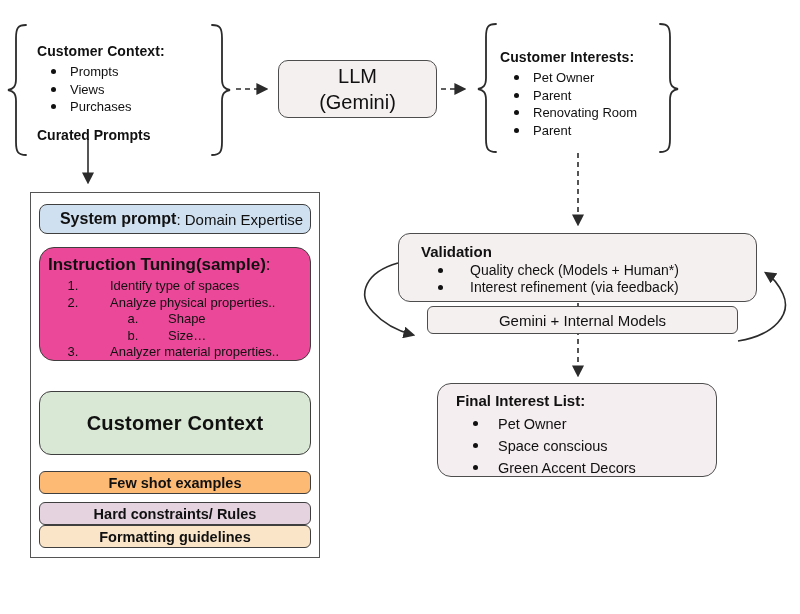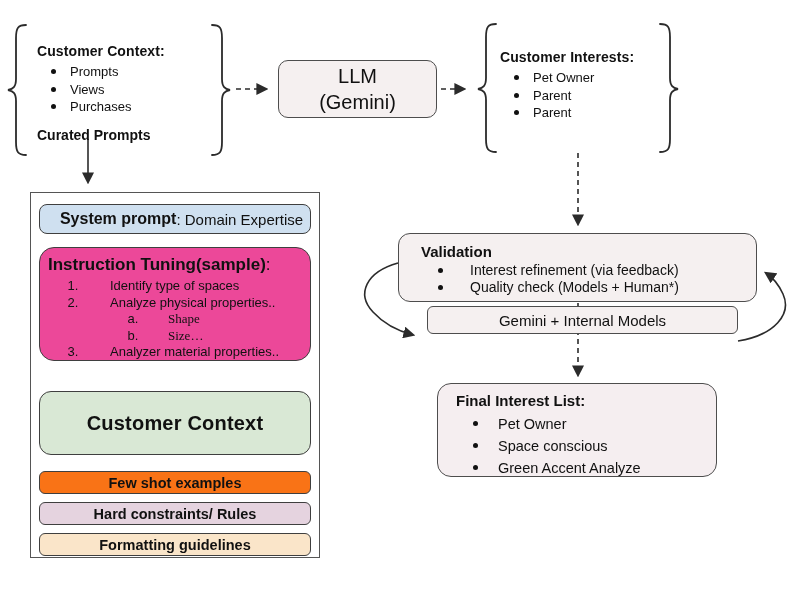--- a/index.html
+++ b/index.html
@@ -132,6 +132,10 @@
         </li>
       <li>
           <span class="dot"></span>
+          <span class="txt">Renovating Room</span>
+        </li>
+      <li>
+          <span class="dot"></span>
           <span class="txt">Parent</span>
         </li>
     </ul>

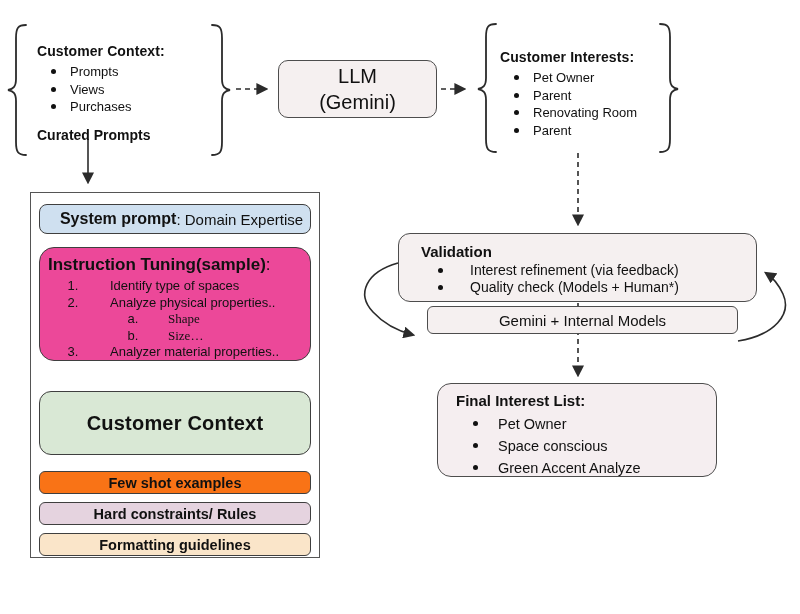--- a/index.html
+++ b/index.html
@@ -182,11 +182,11 @@
     <ul class="vlist">
       <li>
           <span class="dot"></span>
+          <span class="txt">Quality check (Models + Human*)</span>
+        </li>
+      <li>
+          <span class="dot"></span>
           <span class="txt">Interest refinement (via feedback)</span>
-        </li>
-      <li>
-          <span class="dot"></span>
-          <span class="txt">Quality check (Models + Human*)</span>
         </li>
     </ul>
   </div>

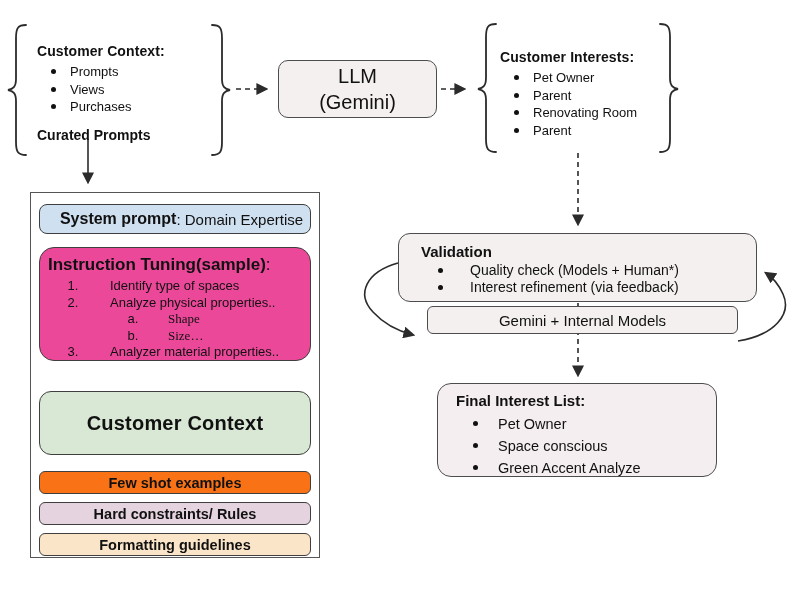--- a/index.html
+++ b/index.html
@@ -54,7 +54,7 @@
   .ilist .m { flex:0 0 50px; text-align:center; }
   .ilist .t { padding-left:12px;text-align:center; }
   .ilist li.lvl2 { margin-left:60px; }
-  .ilist li.lvl2 .t { padding-left:10px;font-family:Liberation Serif, serif; }
+  .ilist li.lvl2 .t { padding-left:10px; }
   .ctxbox { margin-top:30px; height:64px; background:#d9e8d5; border:1.5px solid #3f3f3f; border-radius:12px;
             display:flex; align-items:center; justify-content:center; font-weight:700; font-size:20px; letter-spacing:.2px; }
   .pillbox { height:23px; border-radius:6px; border:1.5px solid #3f3f3f;

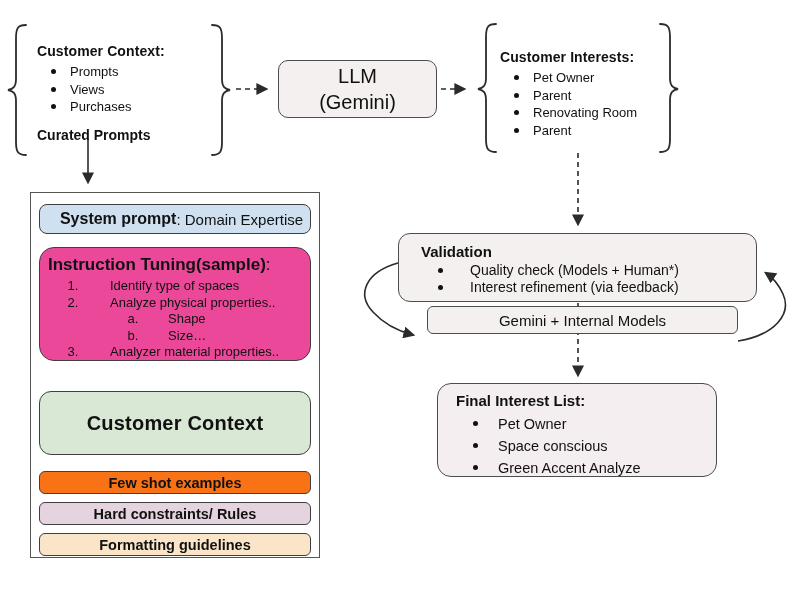--- a/index.html
+++ b/index.html
@@ -206,7 +206,7 @@
         </li>
       <li>
           <span class="dot"></span>
-          <span class="txt">Green Accent Analyze</span>
+          <span class="txt">Green Accent Decors</span>
         </li>
     </ul>
   </div>

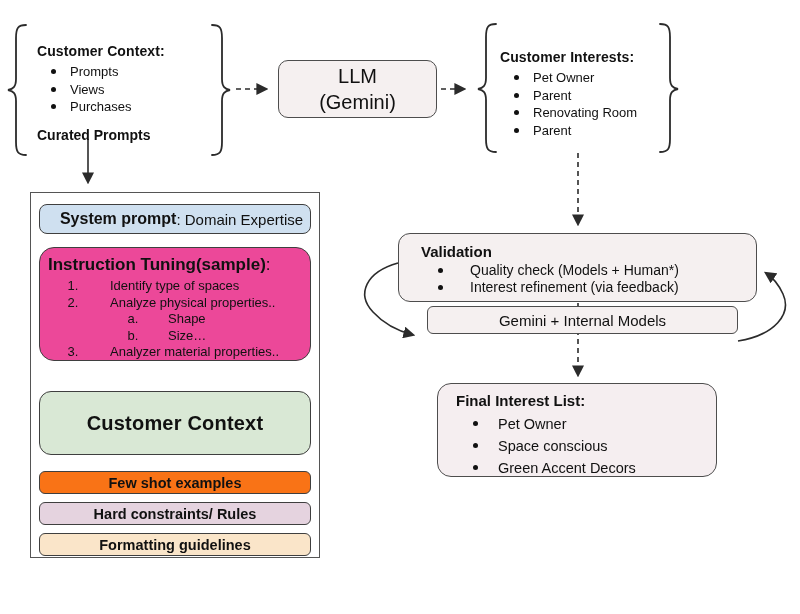--- a/index.html
+++ b/index.html
@@ -59,7 +59,7 @@
             display:flex; align-items:center; justify-content:center; font-weight:700; font-size:20px; letter-spacing:.2px; }
   .pillbox { height:23px; border-radius:6px; border:1.5px solid #3f3f3f;
              display:flex; align-items:center; justify-content:center; font-weight:700; font-size:14.5px; }
-  .fewshot { margin-top:16px; background:#f97316; }
+  .fewshot { margin-top:16px; background:#fdba74; }
   .hardrules { margin-top:8px; background:#e5d3df; }
   .formatg { margin-top:8px; background:#fae5c9; }
 </style>

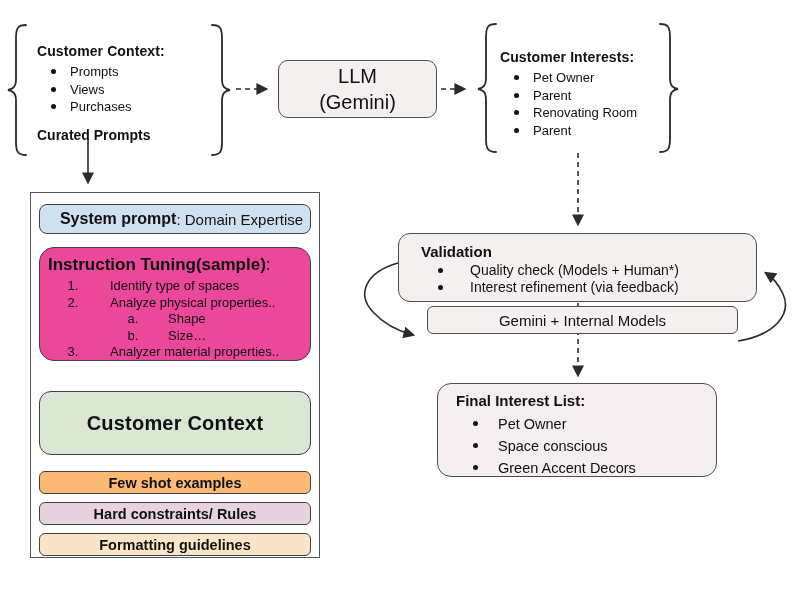--- a/index.html
+++ b/index.html
@@ -61,7 +61,7 @@
              display:flex; align-items:center; justify-content:center; font-weight:700; font-size:14.5px; }
   .fewshot { margin-top:16px; background:#fdba74; }
   .hardrules { margin-top:8px; background:#e5d3df; }
-  .formatg { margin-top:8px; background:#fae5c9; }
+  .formatg { background:#fae5c9; }
 </style>
 </head>
 <body>

